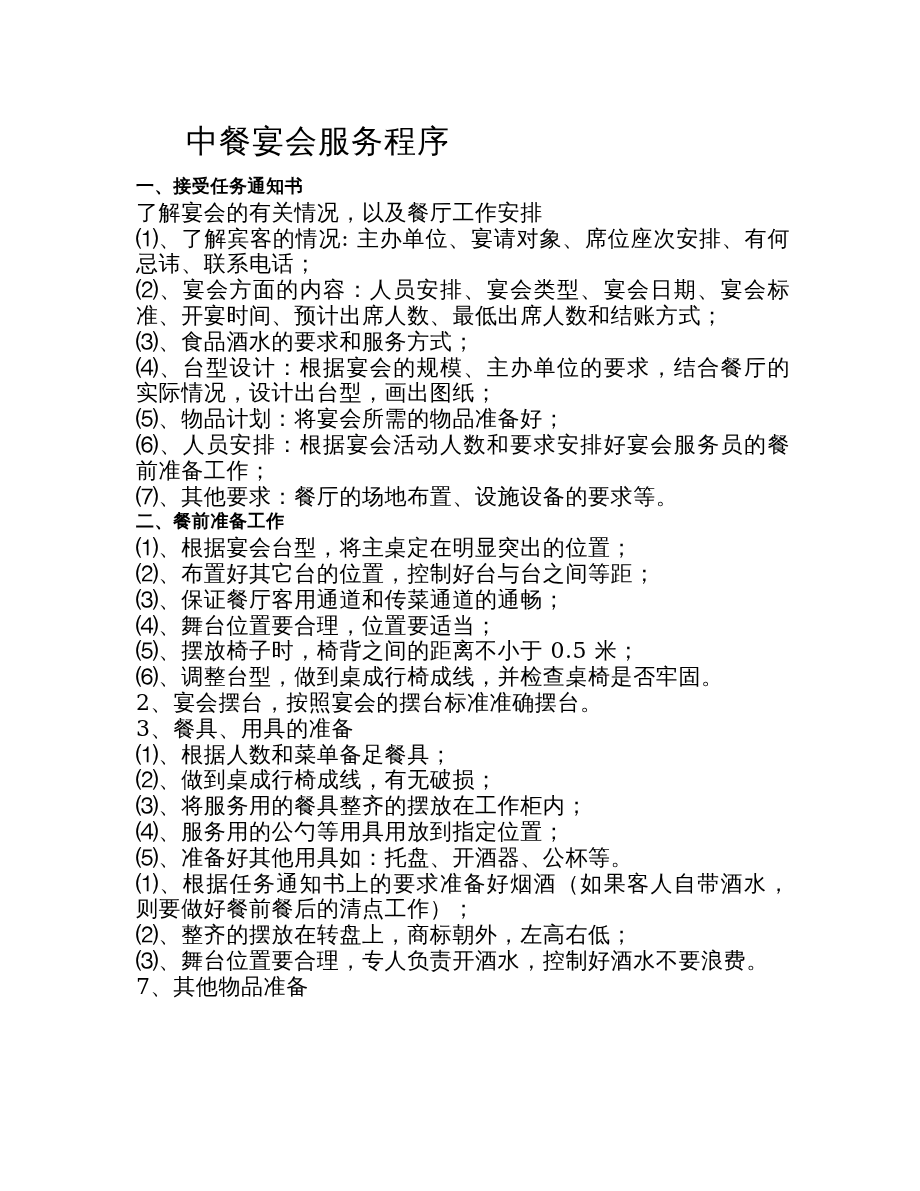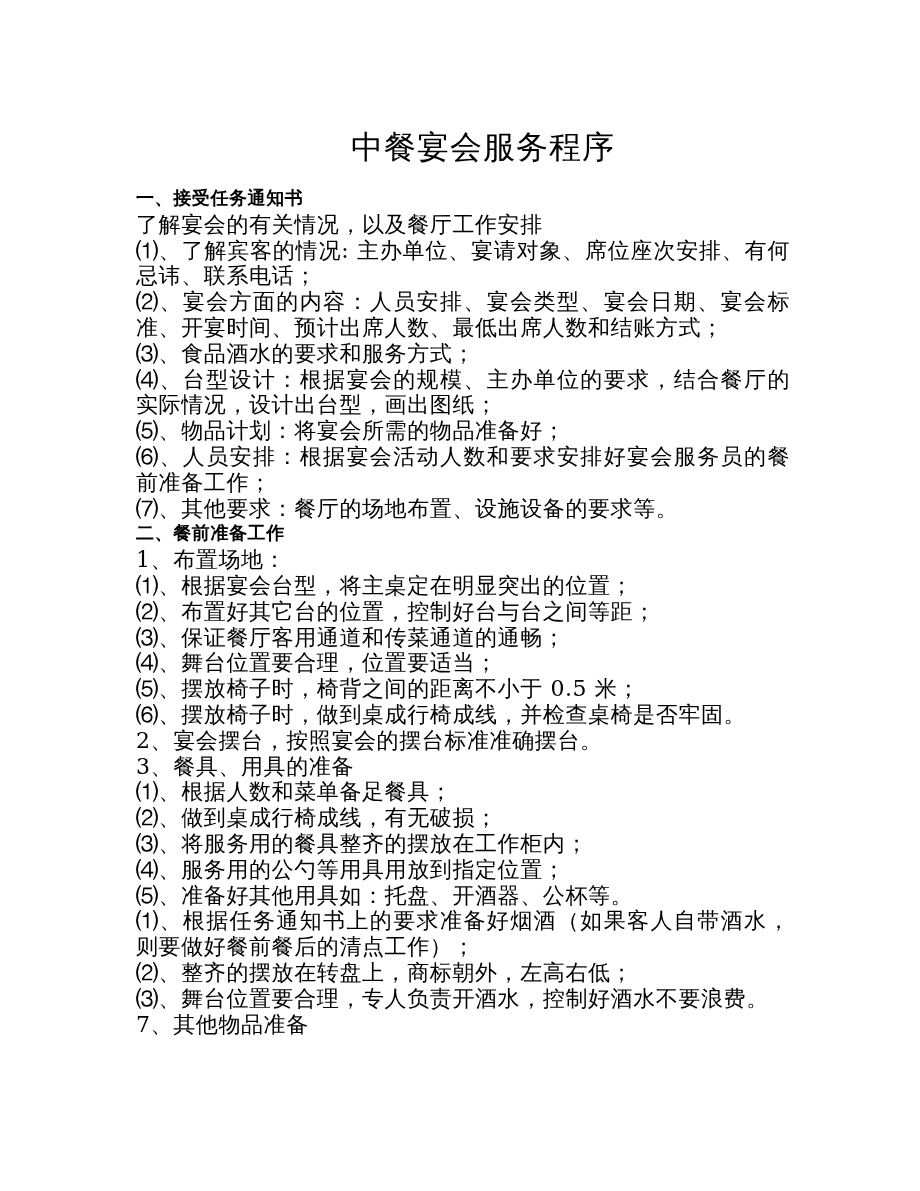--- a/index.html
+++ b/index.html
@@ -22,11 +22,11 @@
       width: 654px;
     }
     .title {
-      text-align: center;
+      text-align: left;
       font-size: 32px;
       line-height: 46px;
       height: 46px;
-      margin: 16px;
+      margin: 10px;
       font-weight: normal;
       letter-spacing: 1px;
       padding-left: 40px;

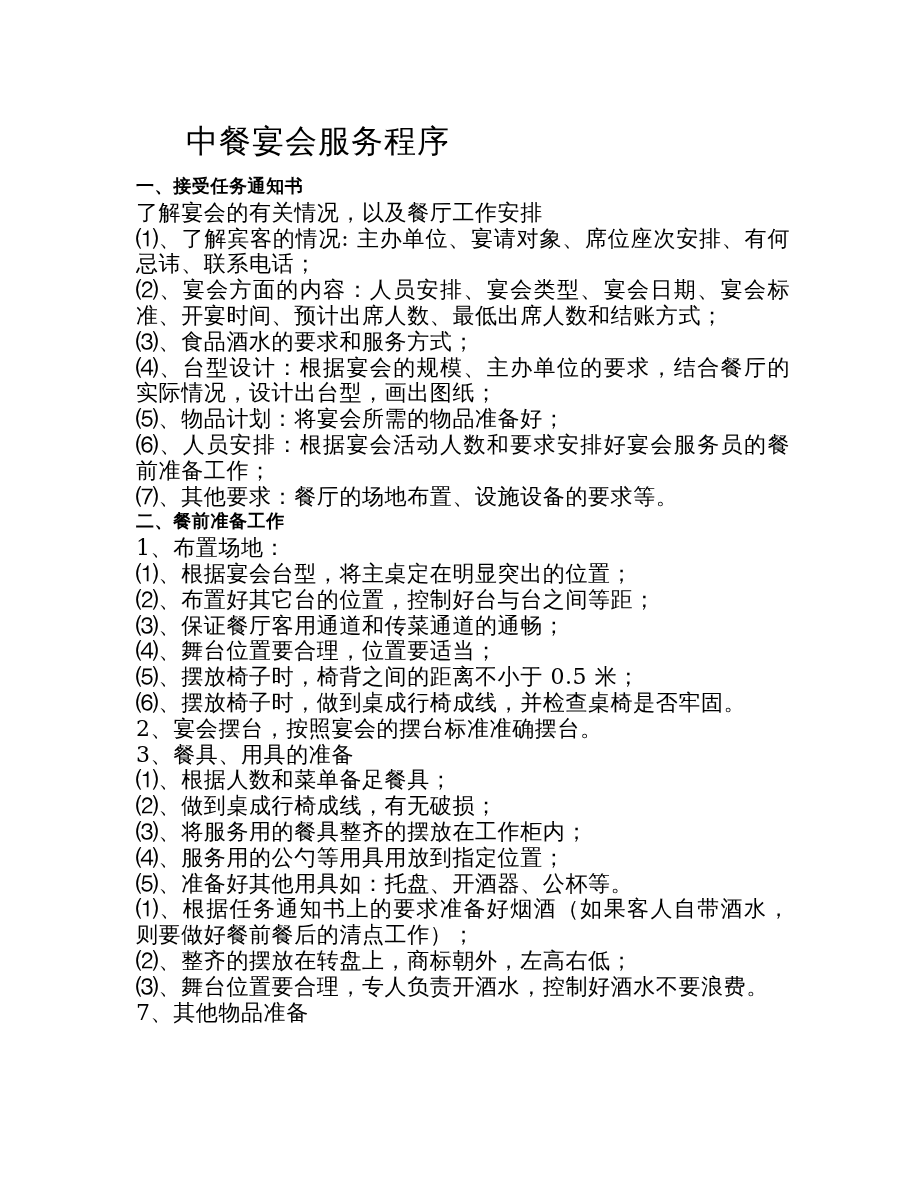--- a/index.html
+++ b/index.html
@@ -68,7 +68,6 @@
 
   <div>
     <div class="line heading">二、餐前准备工作</div>
-    <div class="line">1、布置场地：</div>
     <div class="line">⑴、根据宴会台型，将主桌定在明显突出的位置；</div>
     <div class="line">⑵、布置好其它台的位置，控制好台与台之间等距；</div>
     <div class="line">⑶、保证餐厅客用通道和传菜通道的通畅；</div>

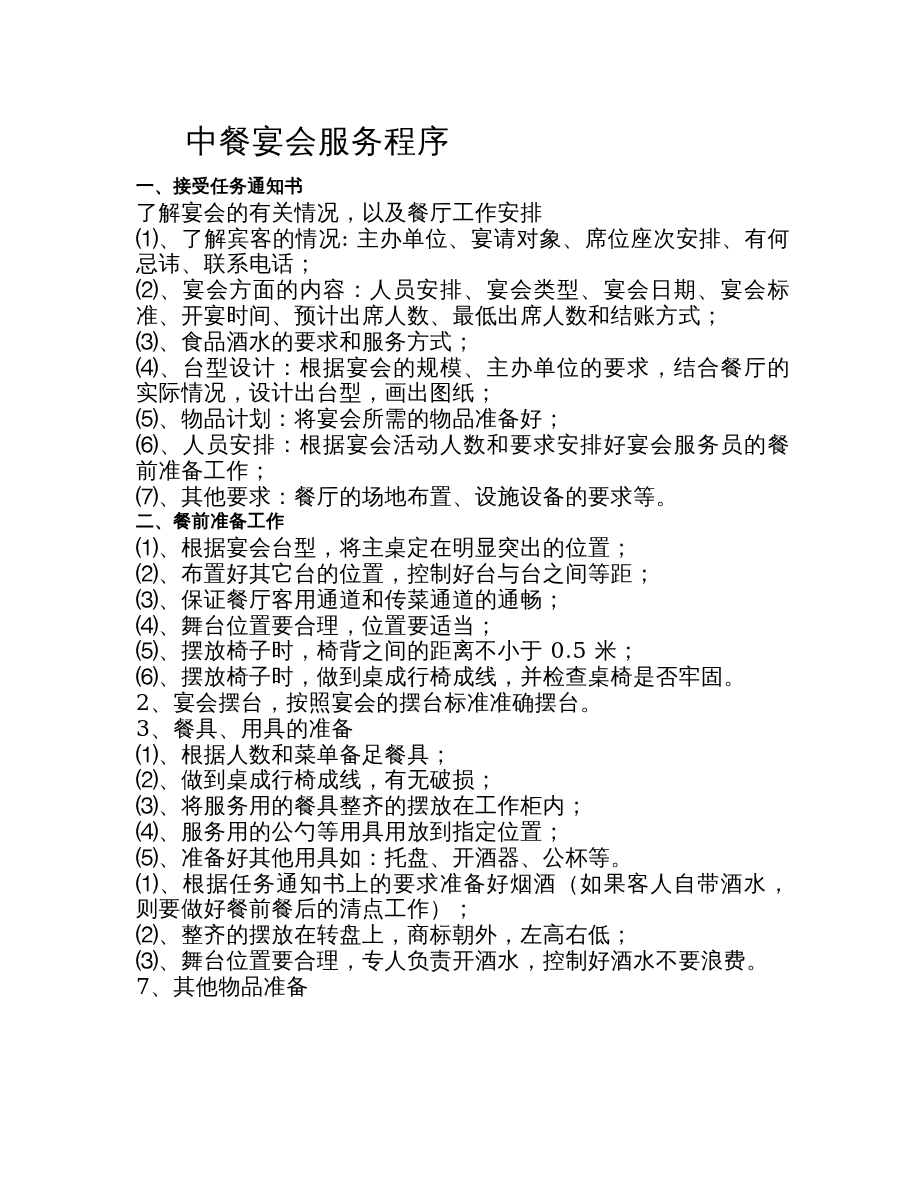--- a/index.html
+++ b/index.html
@@ -73,7 +73,7 @@
     <div class="line">⑶、保证餐厅客用通道和传菜通道的通畅；</div>
     <div class="line">⑷、舞台位置要合理，位置要适当；</div>
     <div class="line">⑸、摆放椅子时，椅背之间的距离不小于 0.5 米；</div>
-    <div class="line">⑹、摆放椅子时，做到桌成行椅成线，并检查桌椅是否牢固。</div>
+    <div class="line">⑹、调整台型，做到桌成行椅成线，并检查桌椅是否牢固。</div>
     <div class="line">2、宴会摆台，按照宴会的摆台标准准确摆台。</div>
     <div class="line">3、餐具、用具的准备</div>
     <div class="line">⑴、根据人数和菜单备足餐具；</div>

